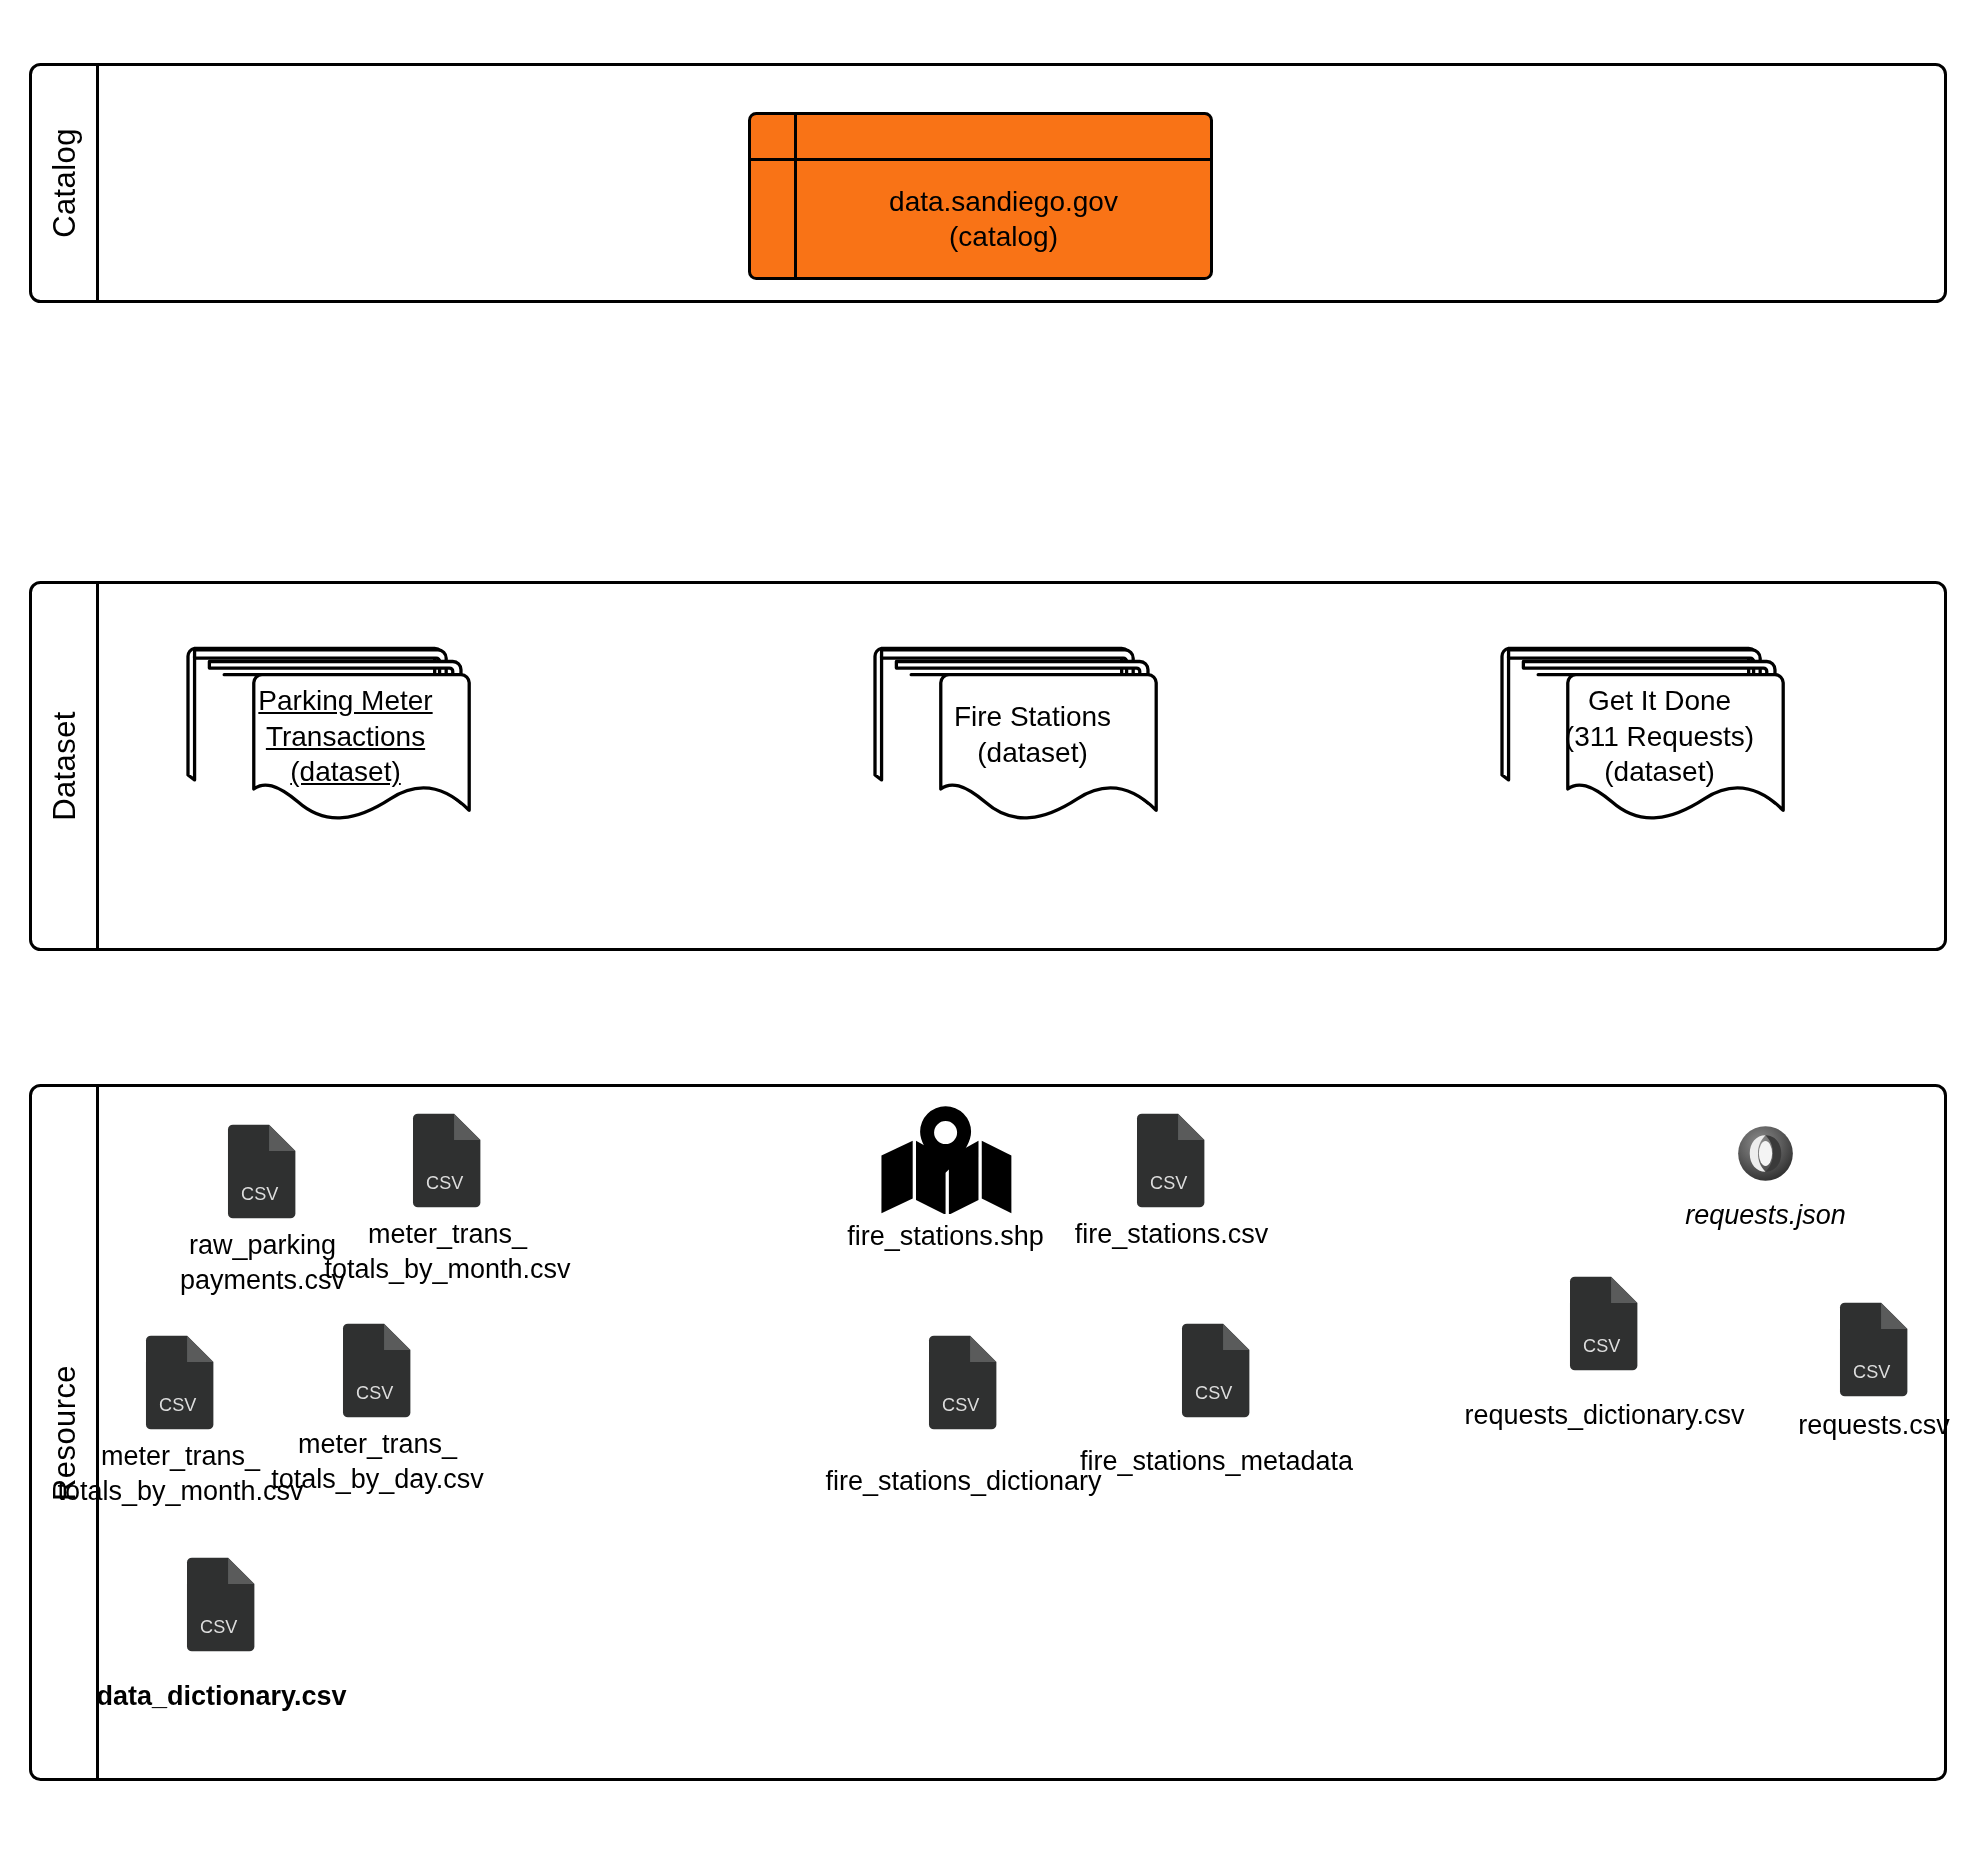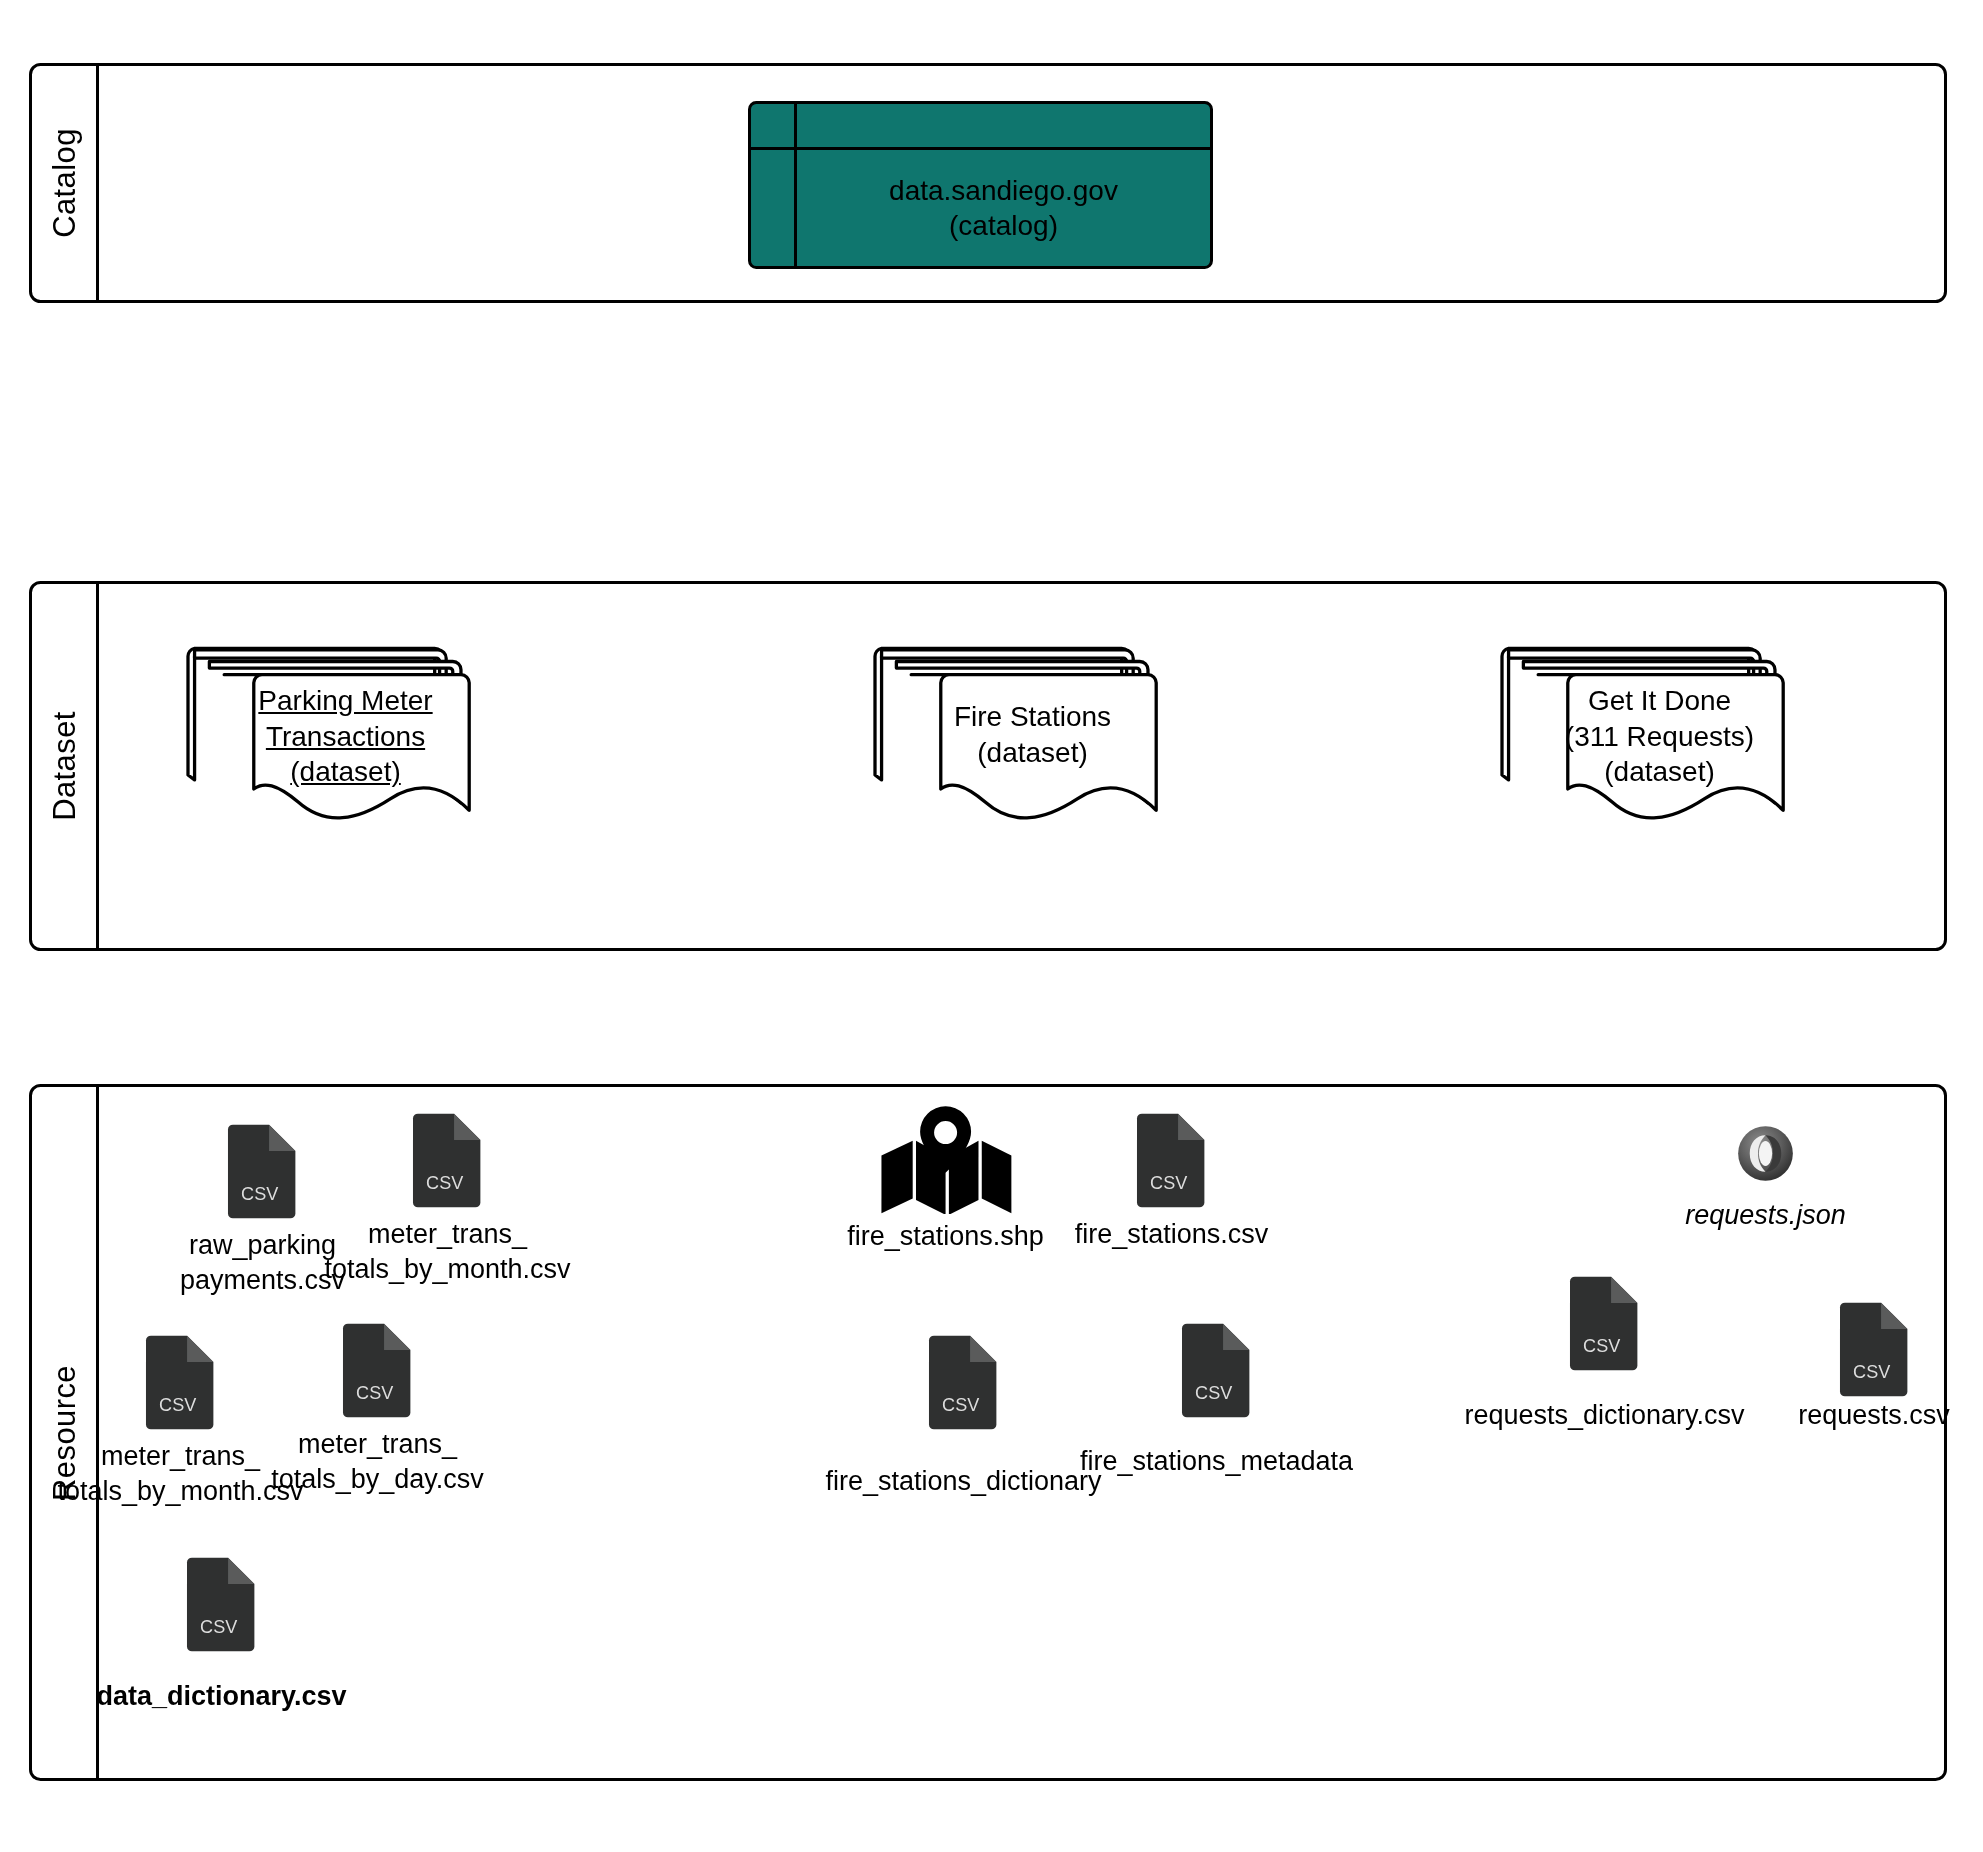--- a/index.html
+++ b/index.html
@@ -60,7 +60,8 @@
     box-sizing: border-box;
     border: 3.3px solid #000000;
     border-radius: 8.2px;
-    background: #0f766e;
+    background: #f97316;
+    margin-top: 11px;
   }
   .catalog-node .cat-vline {
     position: absolute;

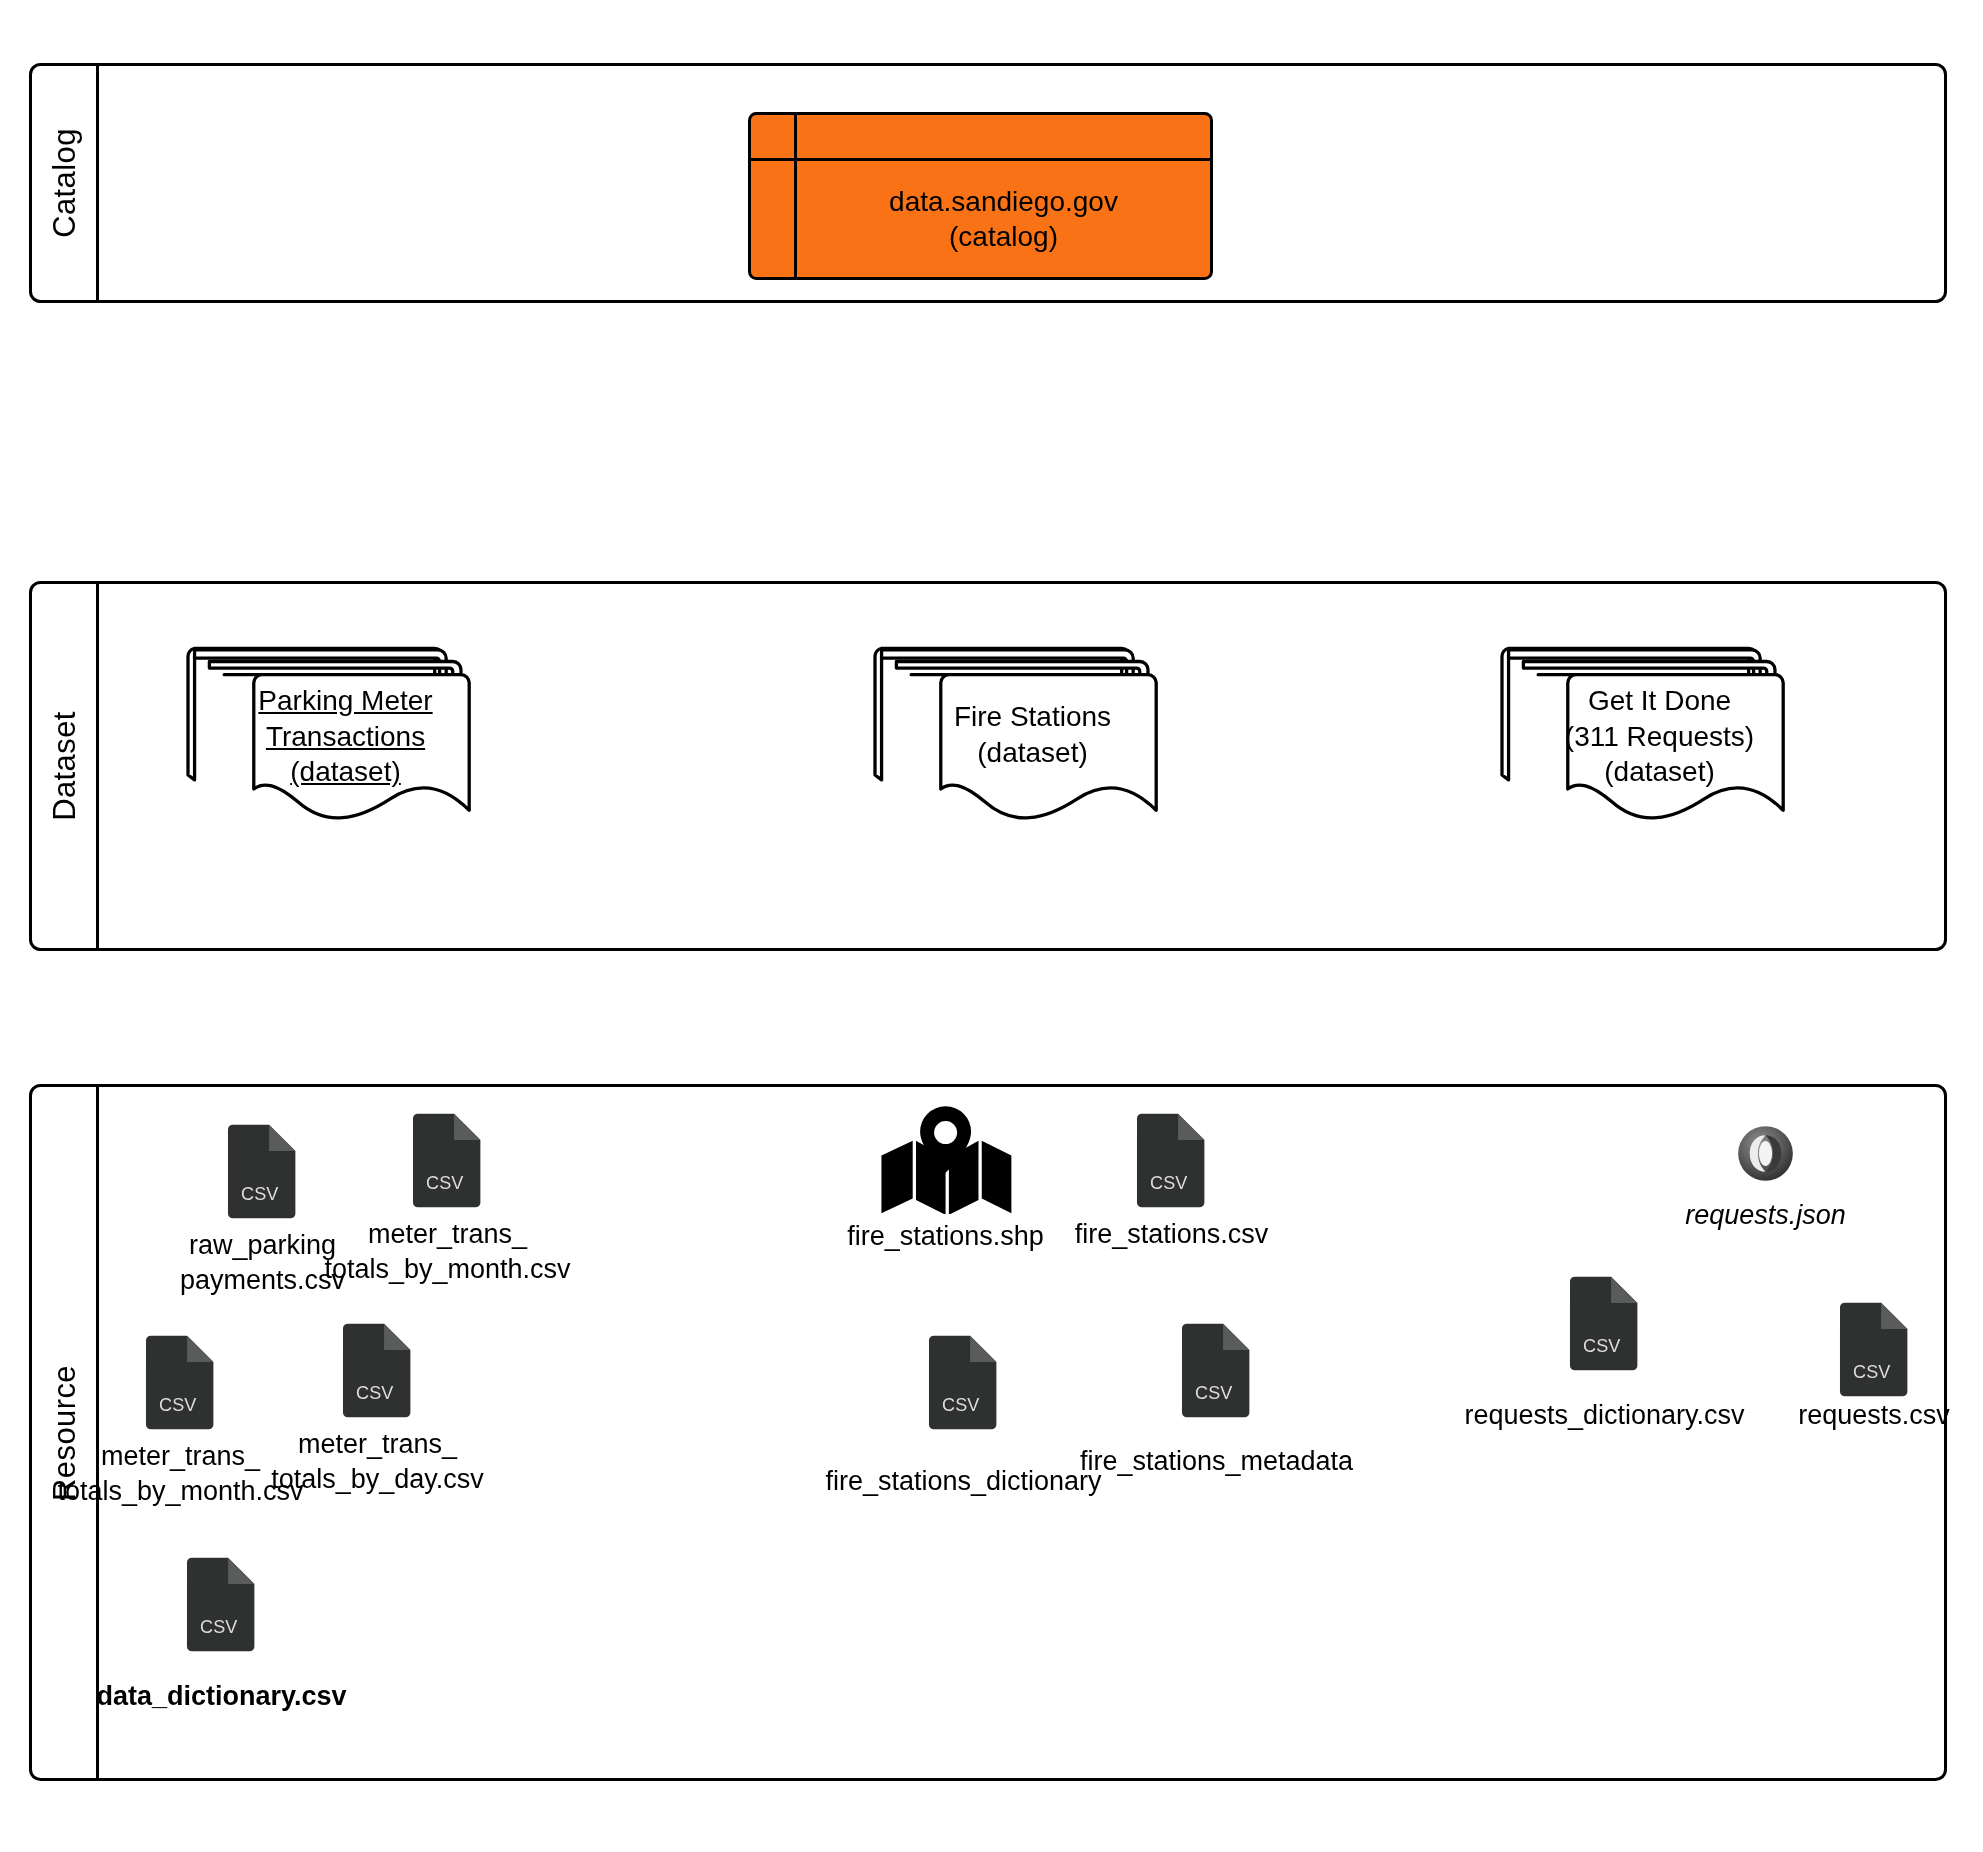--- a/index.html
+++ b/index.html
@@ -325,7 +325,7 @@
         <path d="M56 2 l32 32 h-32 z" fill="#5a5b5b"></path>
         <text x="22" y="94" font-family="Liberation Sans, sans-serif" font-size="22" fill="#dddddd">CSV</text>
       </svg>
-      <div class="res-label" style="margin-top:0px;">requests.csv</div>
+      <div class="res-label" style="margin-top:10px;">requests.csv</div>
     </div>
 
     <div class="res-item" style="left:25px; top:469px; width:329px;">

